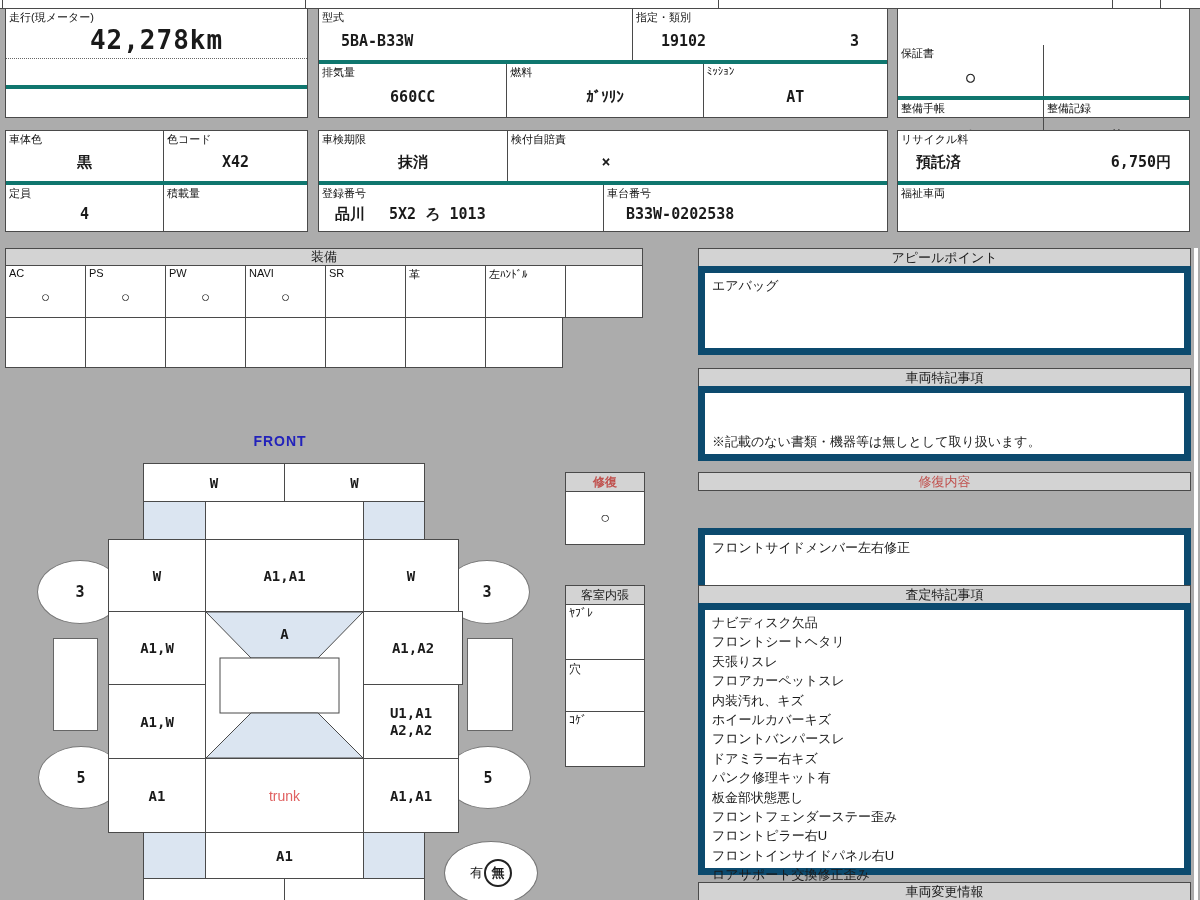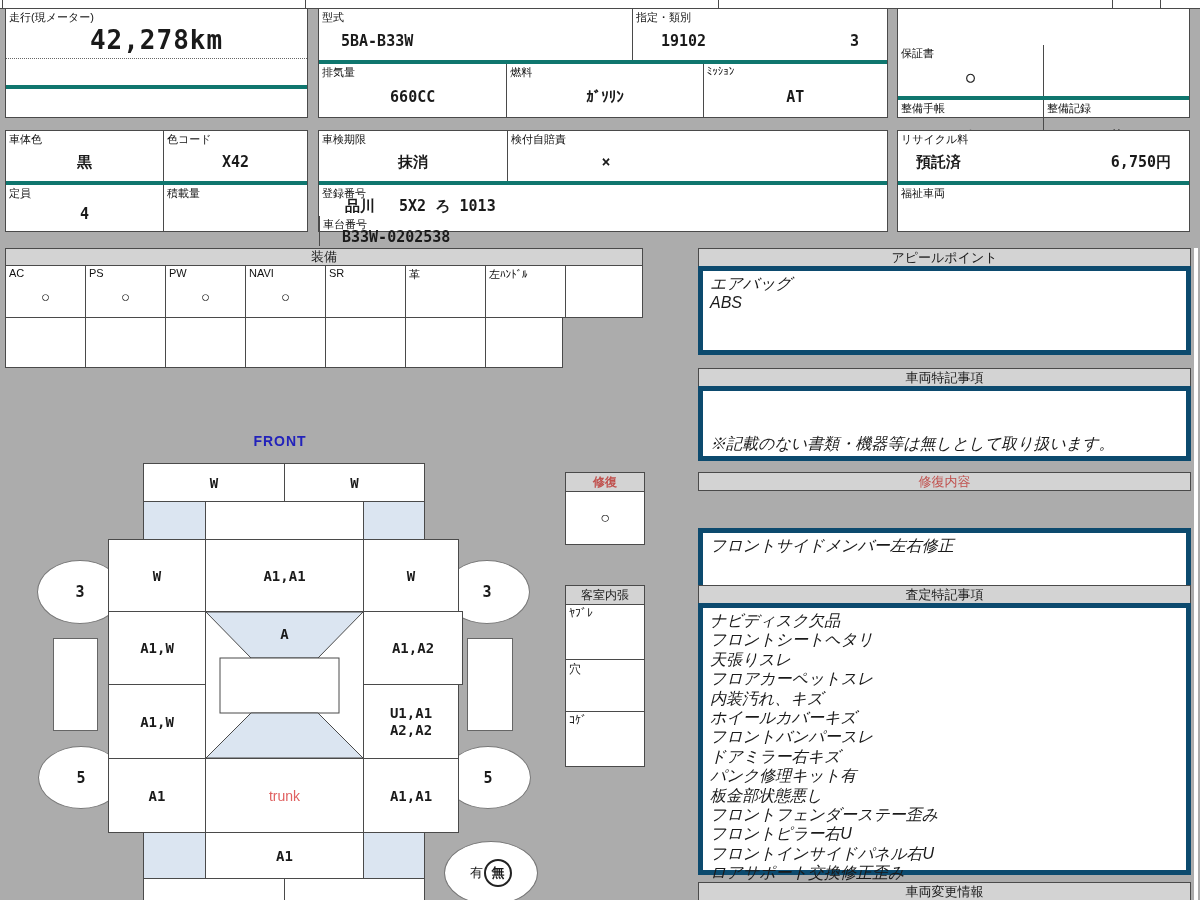--- a/index.html
+++ b/index.html
@@ -150,7 +150,7 @@
         <div class="val">×</div>
       </div>
     </div>
-    <div class="row" style="height:50px;flex-direction:column;">
+    <div class="row" style="height:50px;">
       <div class="c first" style="width:285px;">
         <span class="lbl">登録番号</span>
         <div class="val" style="justify-content:flex-start;padding-left:26px;">品川　 5X2 ろ 1013</div>

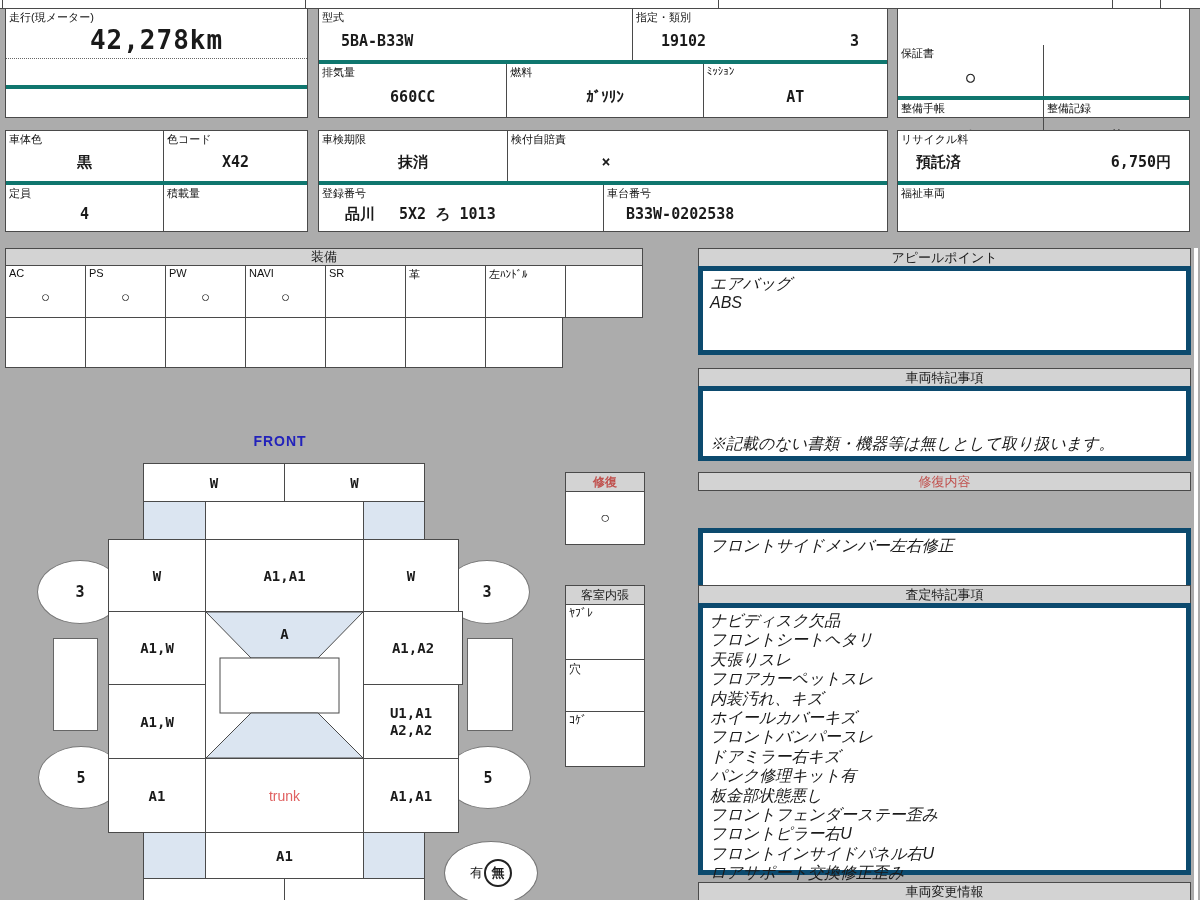--- a/index.html
+++ b/index.html
@@ -153,7 +153,7 @@
     <div class="row" style="height:50px;">
       <div class="c first" style="width:285px;">
         <span class="lbl">登録番号</span>
-        <div class="val" style="justify-content:flex-start;padding-left:26px;">品川　 5X2 ろ 1013</div>
+        <div class="val" style="justify-content:flex-start;padding-left:16px;">品川　 5X2 ろ 1013</div>
       </div>
       <div class="c" style="width:285px;">
         <span class="lbl">車台番号</span>

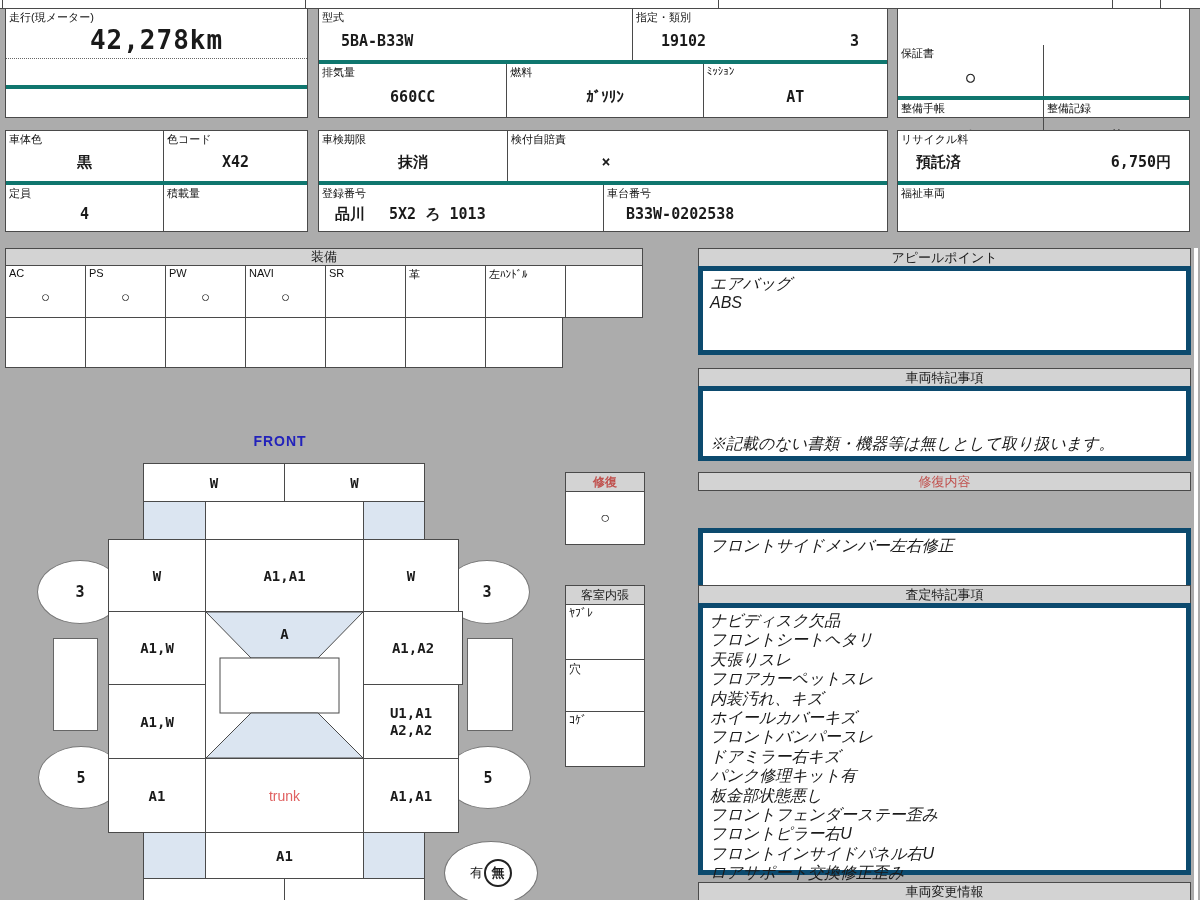--- a/index.html
+++ b/index.html
@@ -19,8 +19,8 @@
   .dotline{border-top:1px dotted #666 !important;}
   .shdr{position:absolute;left:698px;width:493px;height:19px;background:#d3d3d3;border:1px solid #4a4a4a;
         box-sizing:border-box;text-align:center;font-size:13px;line-height:17px;}
-  .sbody{position:absolute;left:698px;width:493px;background:#fff;border:5px solid #0c4a6e;box-sizing:border-box;
-         font-size:16px;padding:3px 7px;line-height:19.4px;font-style:italic;}
+  .sbody{position:absolute;left:698px;width:493px;background:#fff;border:7px solid #0c4a6e;box-sizing:border-box;
+         font-size:13px;padding:3px 7px;line-height:19.4px;}
   .red{color:#c0504d;}
   .mhdr{position:absolute;left:565px;width:80px;height:20px;background:#d3d3d3;border:1px solid #4a4a4a;
         box-sizing:border-box;text-align:center;font-size:12px;line-height:18px;}

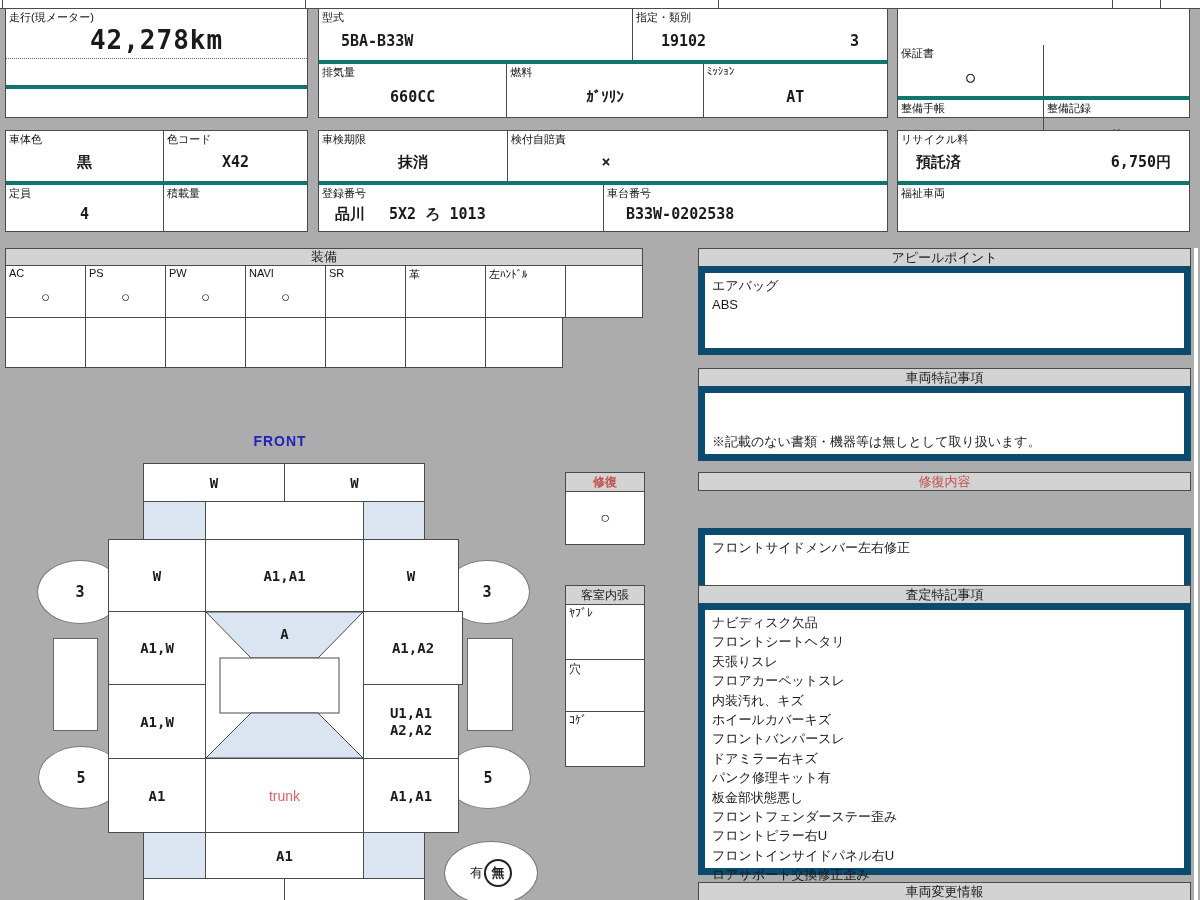--- a/index.html
+++ b/index.html
@@ -228,7 +228,6 @@
   <div class="shdr" style="top:248px;">アピールポイント</div>
   <div class="sbody" style="top:266px;height:89px;">
     <div>エアバッグ</div>
-    <div>ABS</div>
   </div>
 
   <div class="shdr" style="top:368px;">車両特記事項</div>

